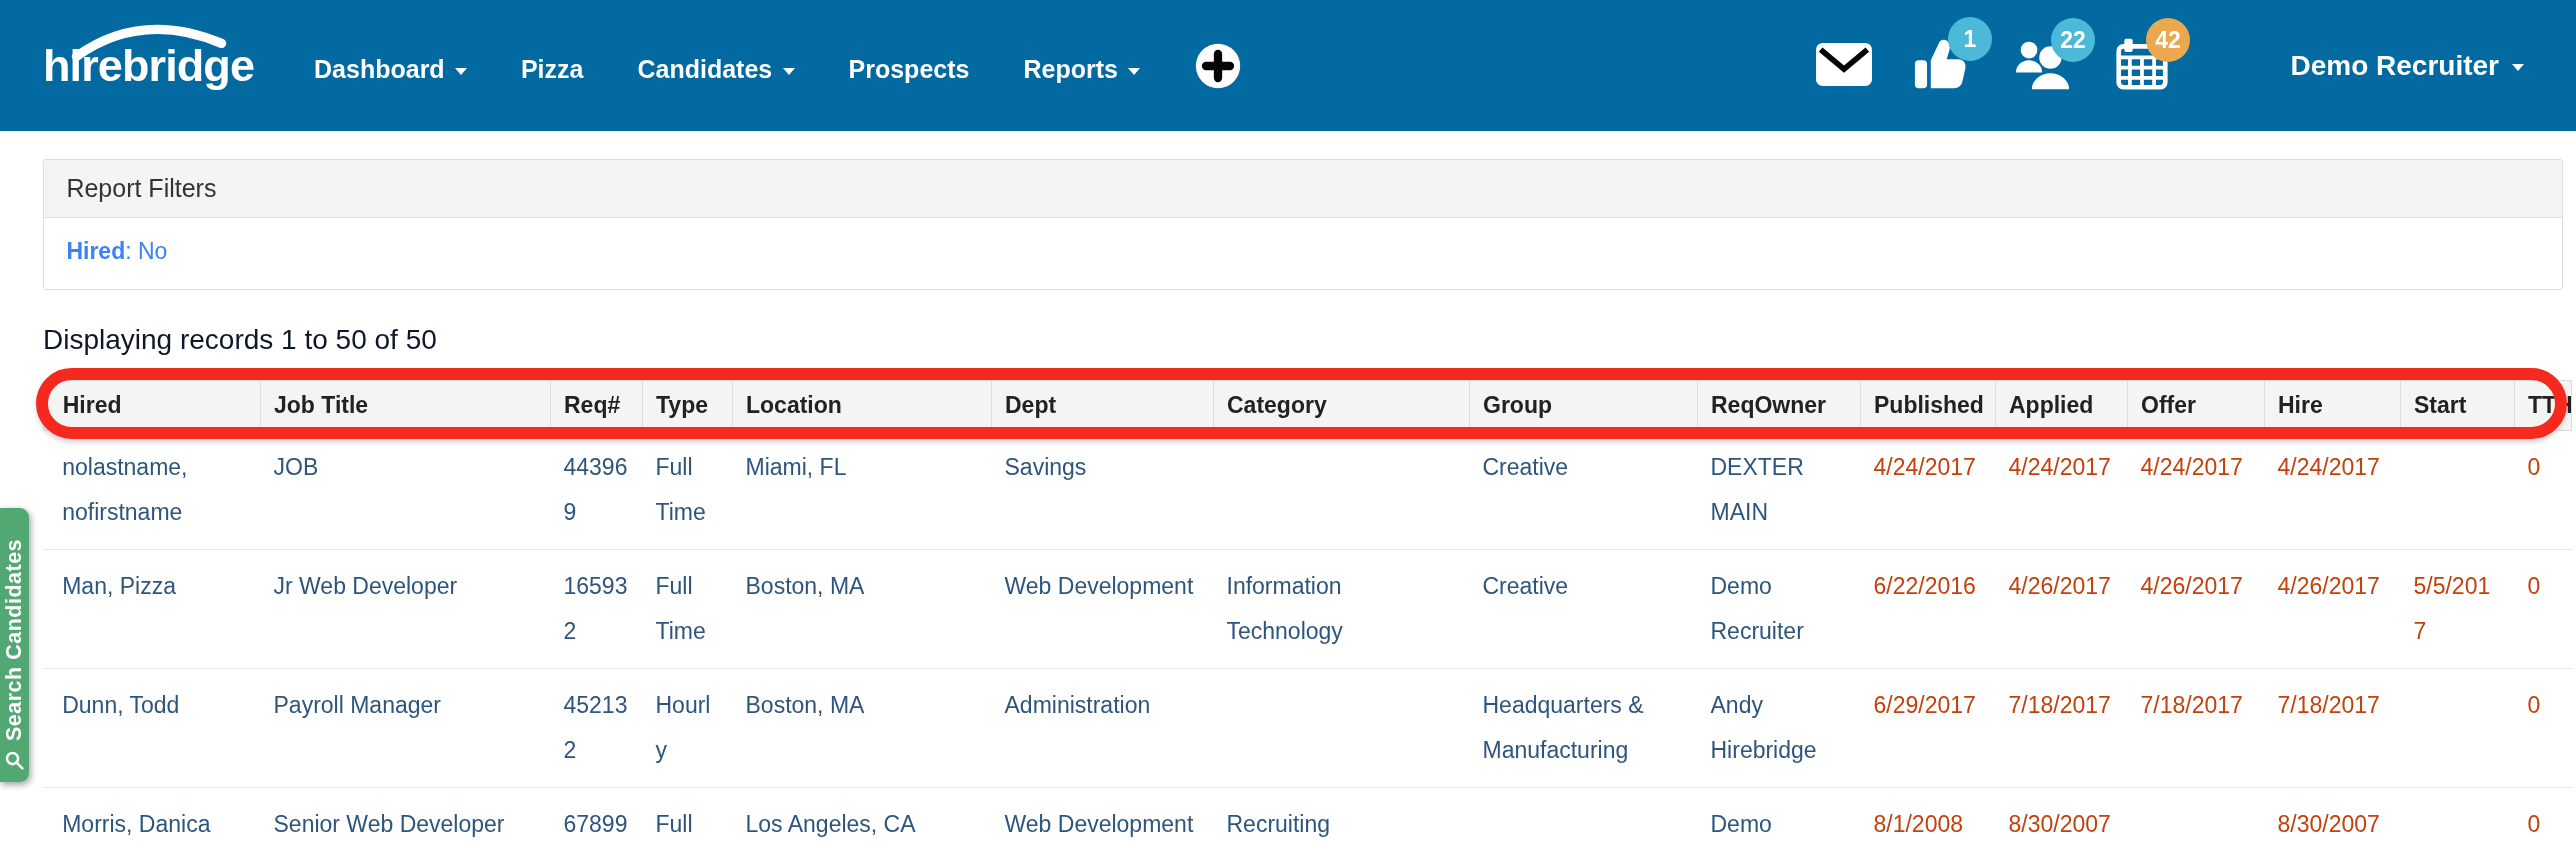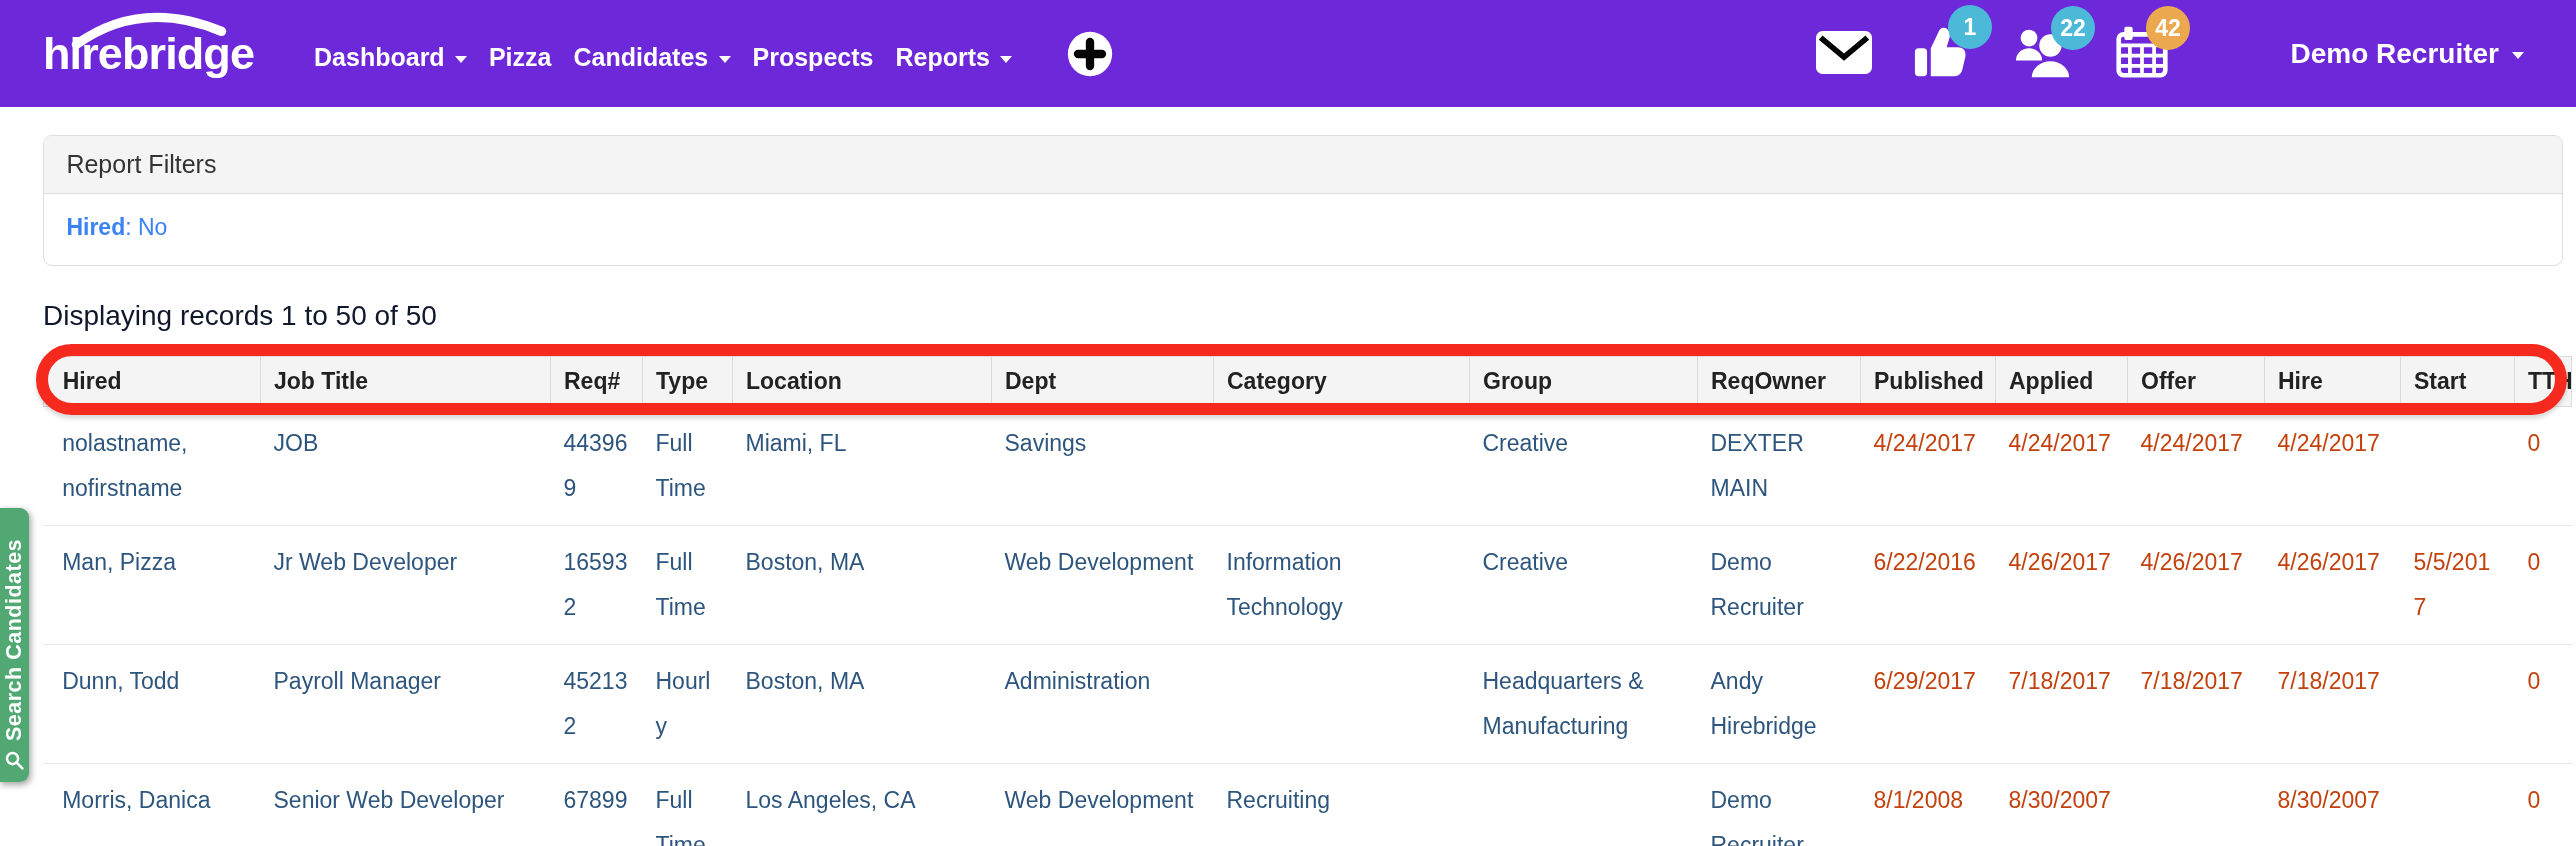--- a/index.html
+++ b/index.html
@@ -12,7 +12,7 @@
 
   
   .navbar {
-    height: 107px; background: #6d28d9; color: #fff;
+    height: 131px; background: #0369a1; color: #fff;
     display: flex; align-items: center; padding: 0 52px 0 43px;
   }
   .logo { position: relative; margin-right: 60px; cursor: pointer; }

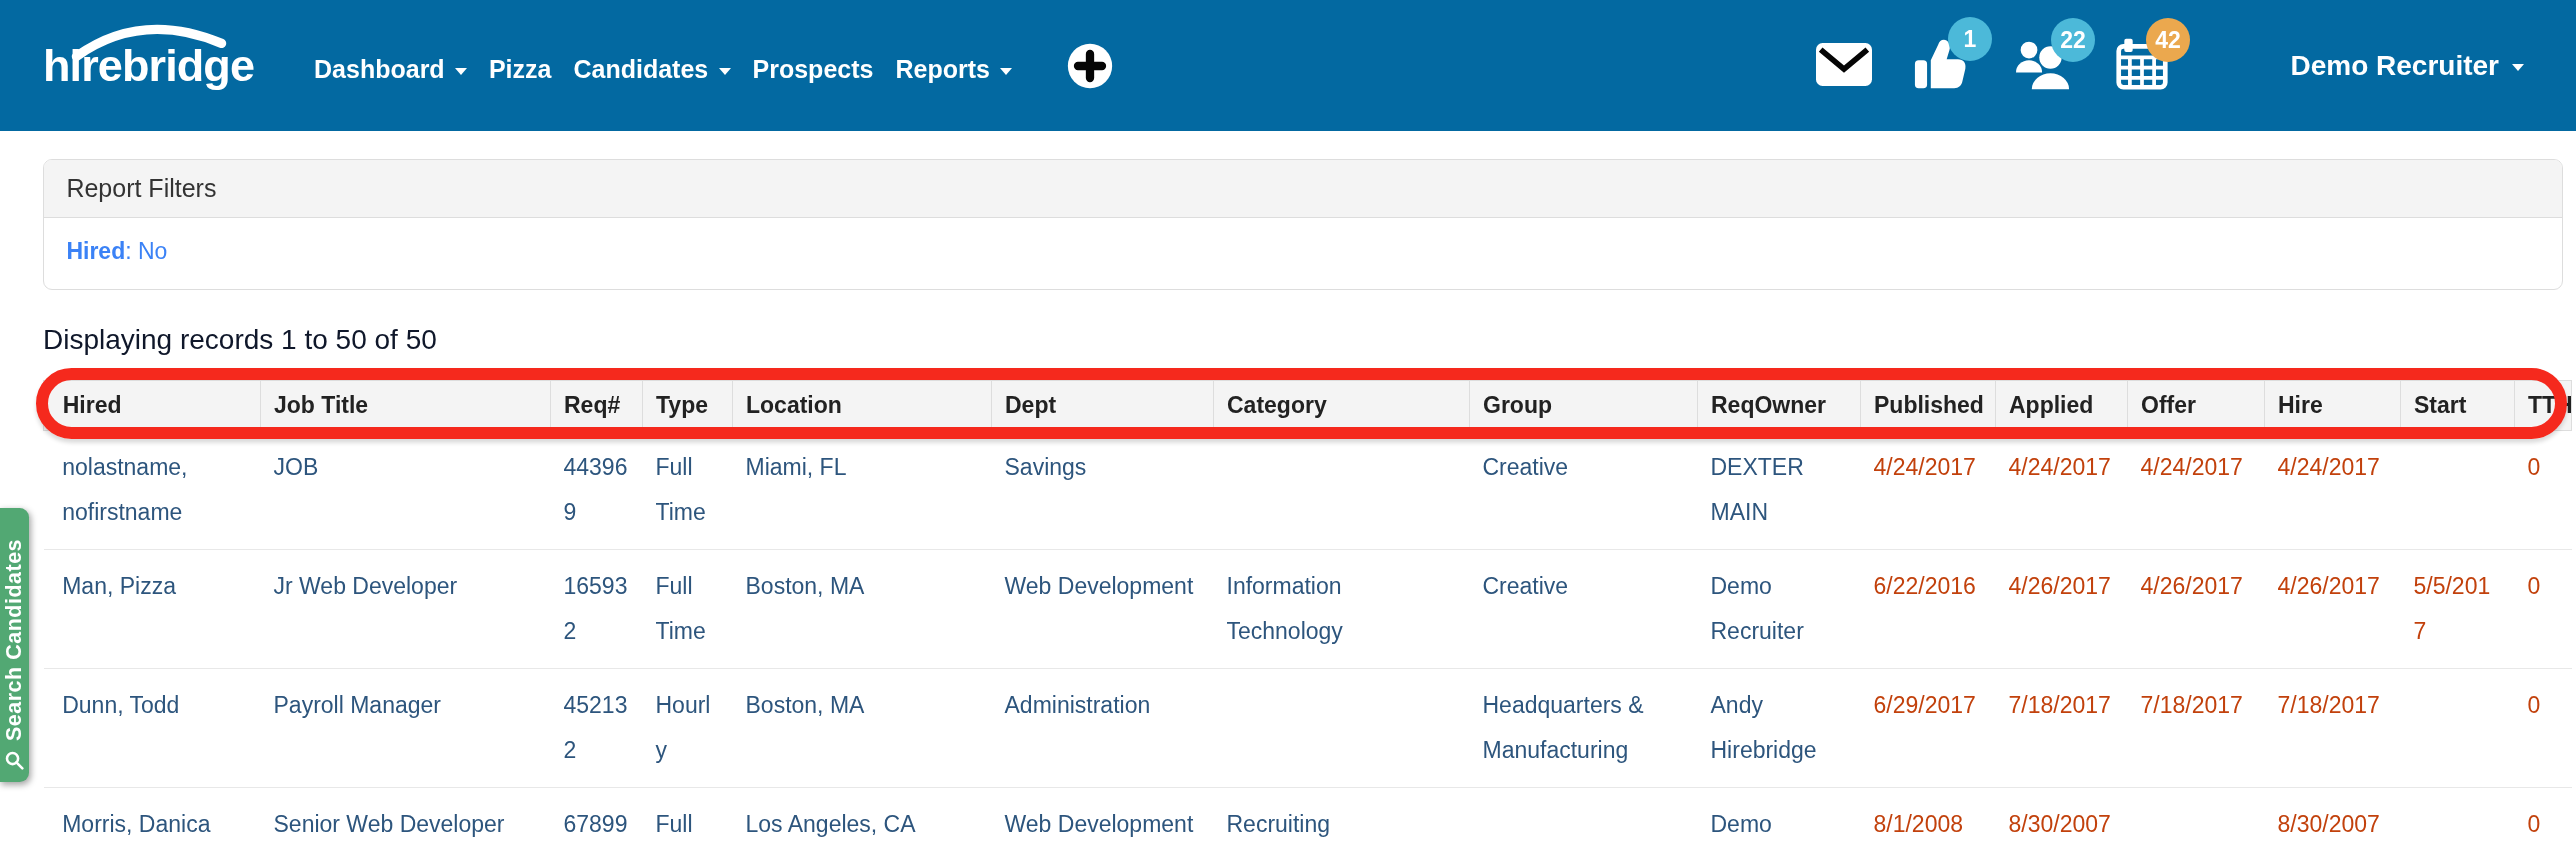--- a/index.html
+++ b/index.html
@@ -18,7 +18,7 @@
   .logo { position: relative; margin-right: 60px; cursor: pointer; }
   .logo-text { font-size: 45px; font-weight: 700; letter-spacing: -0.9px; }
   .logo-arc { position: absolute; left: 26px; top: -18.7px; }
-  .nav-links { display: flex; align-items: center; gap: 22px; font-size: 25px; font-weight: 600; margin-top: 8px; }
+  .nav-links { display: flex; align-items: center; gap: 54px; font-size: 25px; font-weight: 600; margin-top: 8px; }
   .nav-item { display: flex; align-items: center; gap: 10.3px; cursor: pointer; white-space: nowrap; }
   .caret {
     width: 0; height: 0; border-left: 6.5px solid transparent;

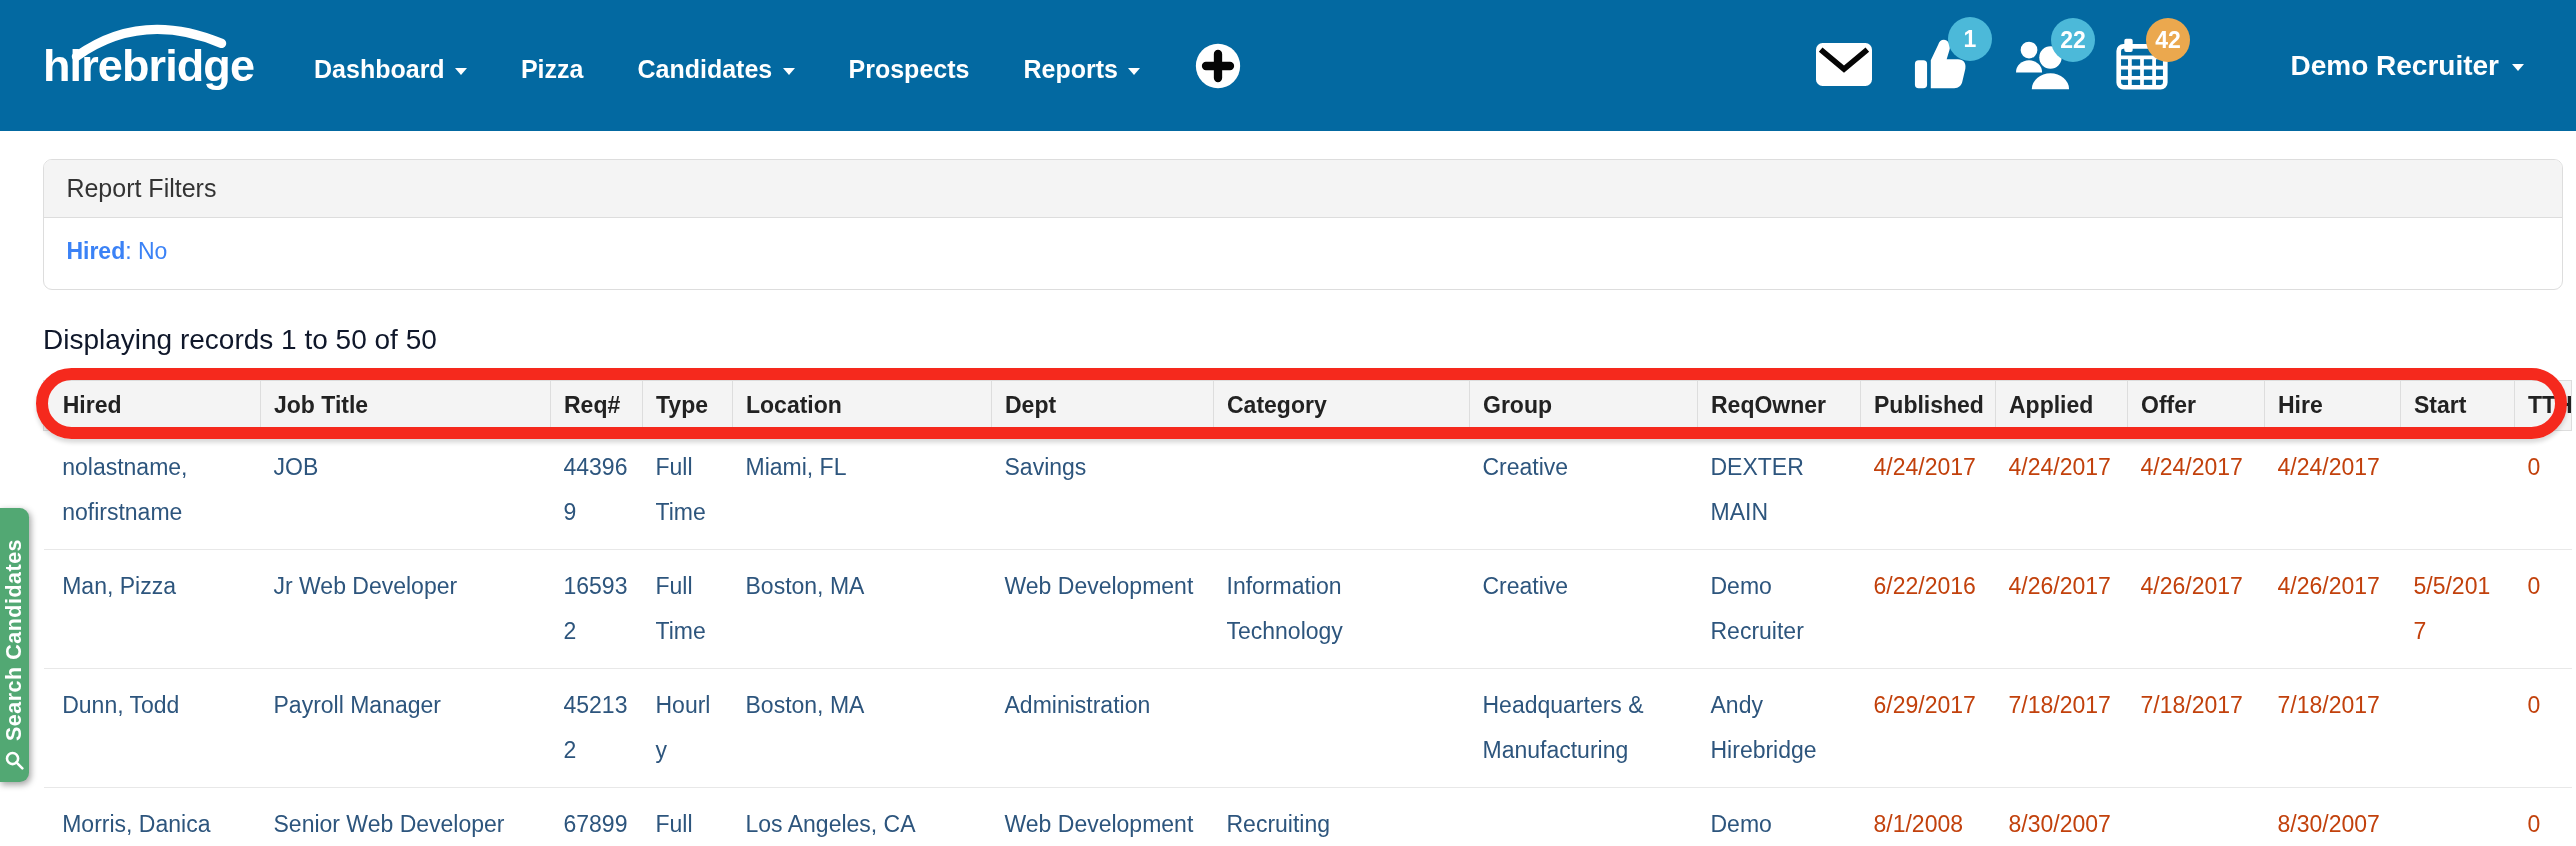--- a/index.html
+++ b/index.html
@@ -41,7 +41,7 @@
   .content { padding: 0 13px 0 43px; }
   .page-title { font-size: 33px; font-weight: 600; color: #333; margin: 35px 0 0 0; }
 
-  .panel { margin-top: 28px; border: 0.9px solid #ddd; border-radius: 9px; overflow: hidden; background: #fff; }
+  .panel { margin-top: 28px; border: 0.9px solid #ddd; border-radius: 3px; overflow: hidden; background: #fff; }
   .panel-header { background: #f4f4f4; border-bottom: 0.9px solid #ddd; padding: 14px 22.4px; font-size: 25px; color: #333; }
   .panel-body { padding: 15px 22.4px 18.7px; font-size: 23px; line-height: 37px; color: #3b82f6; }
   .filter-label { font-weight: 700; }

